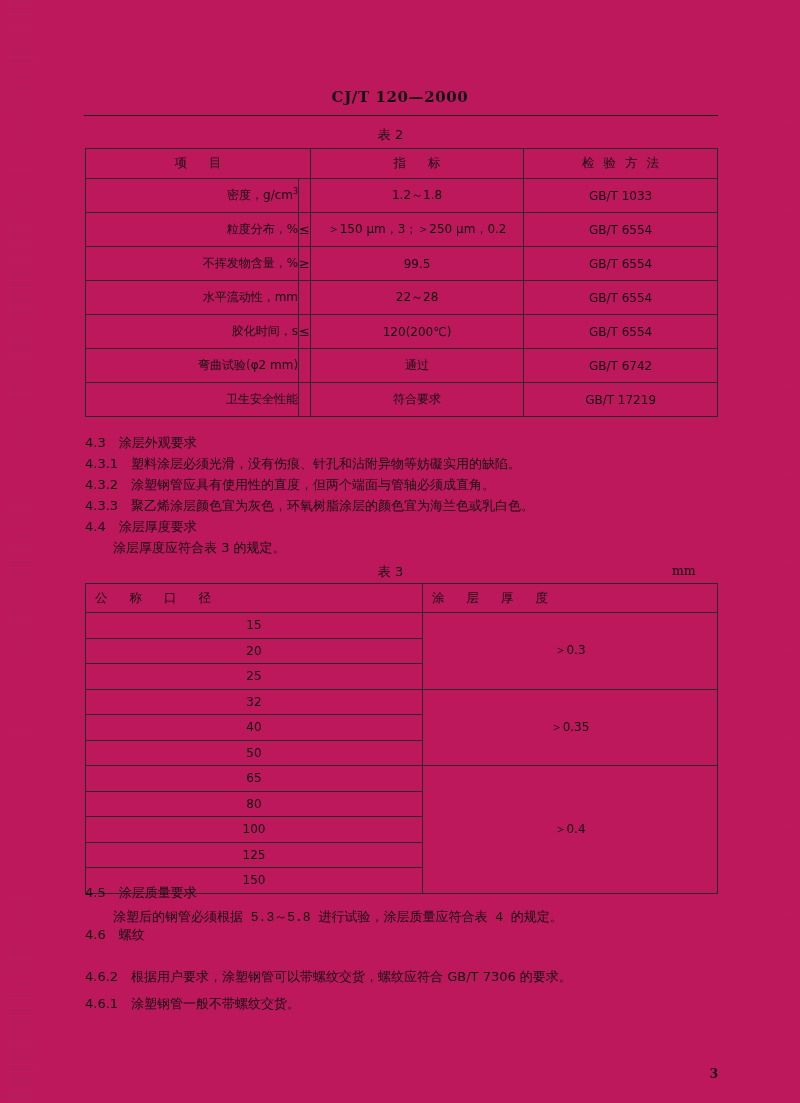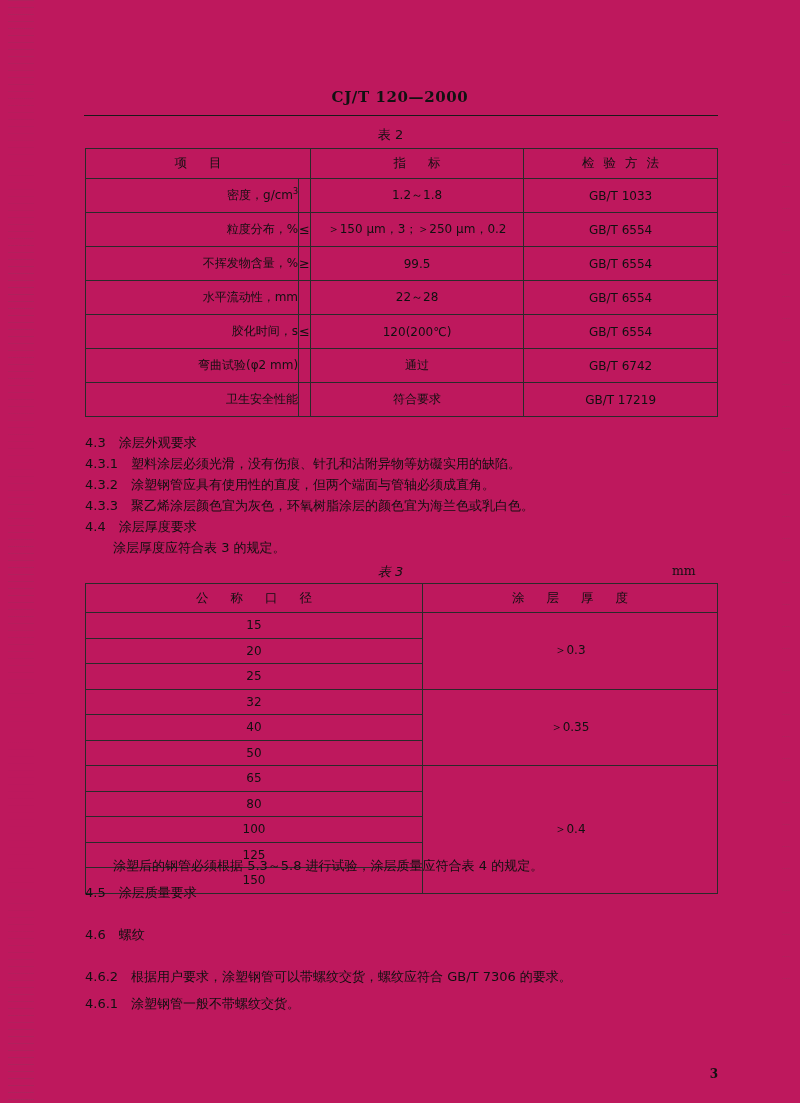--- a/index.html
+++ b/index.html
@@ -275,7 +275,7 @@
   <div class="para" style="left:85px; top:518px;">4.4　涂层厚度要求</div>
   <div class="para" style="left:113px; top:539px;">涂层厚度应符合表 3 的规定。</div>
 
-  <div class="table-caption" style="top:563px;font-style:italic;">表 3</div>
+  <div class="table-caption" style="top:563px;">表 3</div>
   <div class="caption-unit" style="left:672px; top:563px;">mm</div>
 
   <table class="doc-table" id="table3">

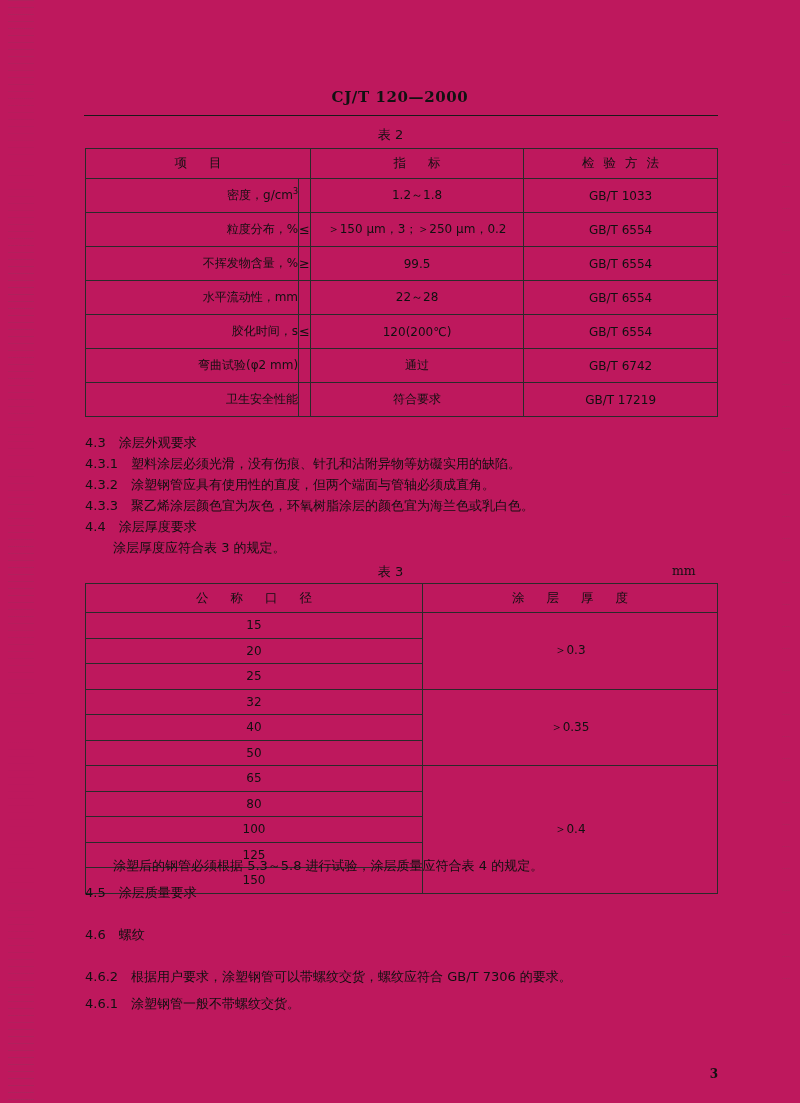--- a/index.html
+++ b/index.html
@@ -165,7 +165,6 @@
   #table3 .r-head td { height: 28px; }
   #table3 td { height: 24.5px; }
   #table3 .hdr {
-    text-align: center;
     letter-spacing: 9px;
     text-indent: 9px;
     font-size: 12.5px;

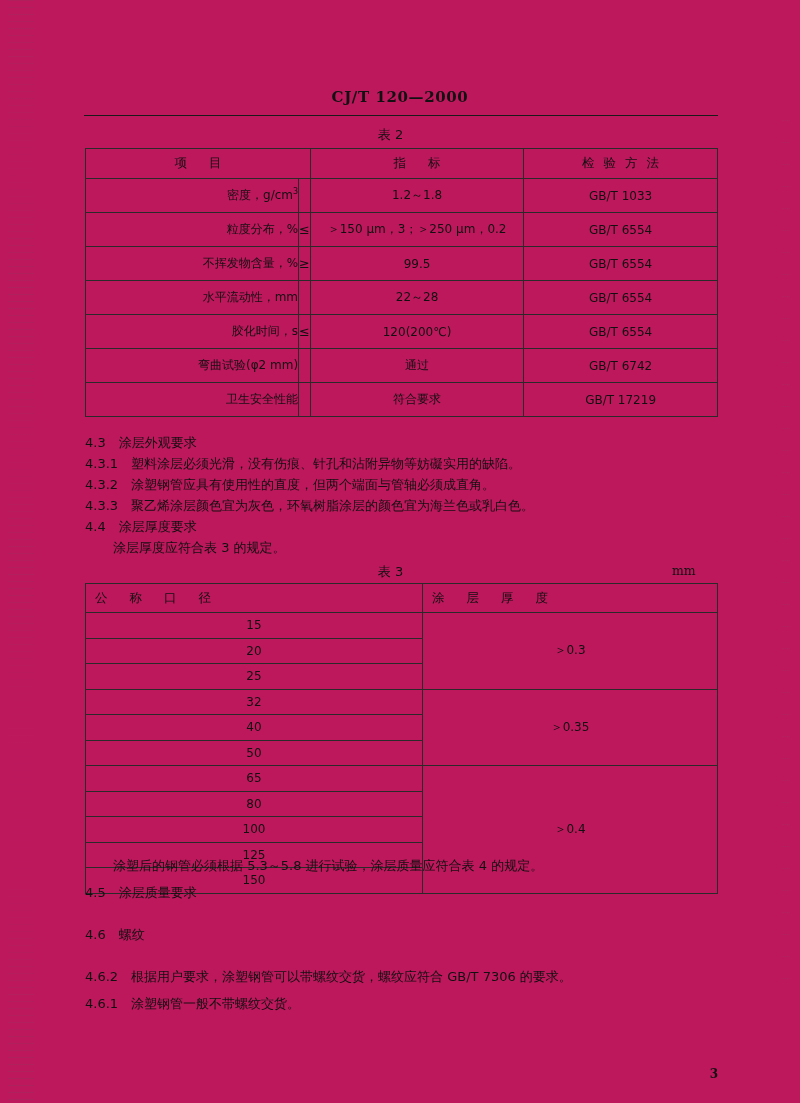--- a/index.html
+++ b/index.html
@@ -326,7 +326,7 @@
     </table>
 
   <div class="para" style="left:85px; top:884px;">4.5　涂层质量要求</div>
-  <div class="para" style="left:113px; top:857px;">涂塑后的钢管必须根据 5.3～5.8 进行试验，涂层质量应符合表 4 的规定。</div>
+  <div class="para" style="left:113px; top:909px;font-family:Liberation Mono, monospace;">涂塑后的钢管必须根据 5.3～5.8 进行试验，涂层质量应符合表 4 的规定。</div>
   <div class="para" style="left:85px; top:926px;">4.6　螺纹</div>
   <div class="para" style="left:85px; top:947px;margin-top:48px;">4.6.1　涂塑钢管一般不带螺纹交货。</div>
   <div class="para" style="left:85px; top:968px;">4.6.2　根据用户要求，涂塑钢管可以带螺纹交货，螺纹应符合 GB/T 7306 的要求。</div>

